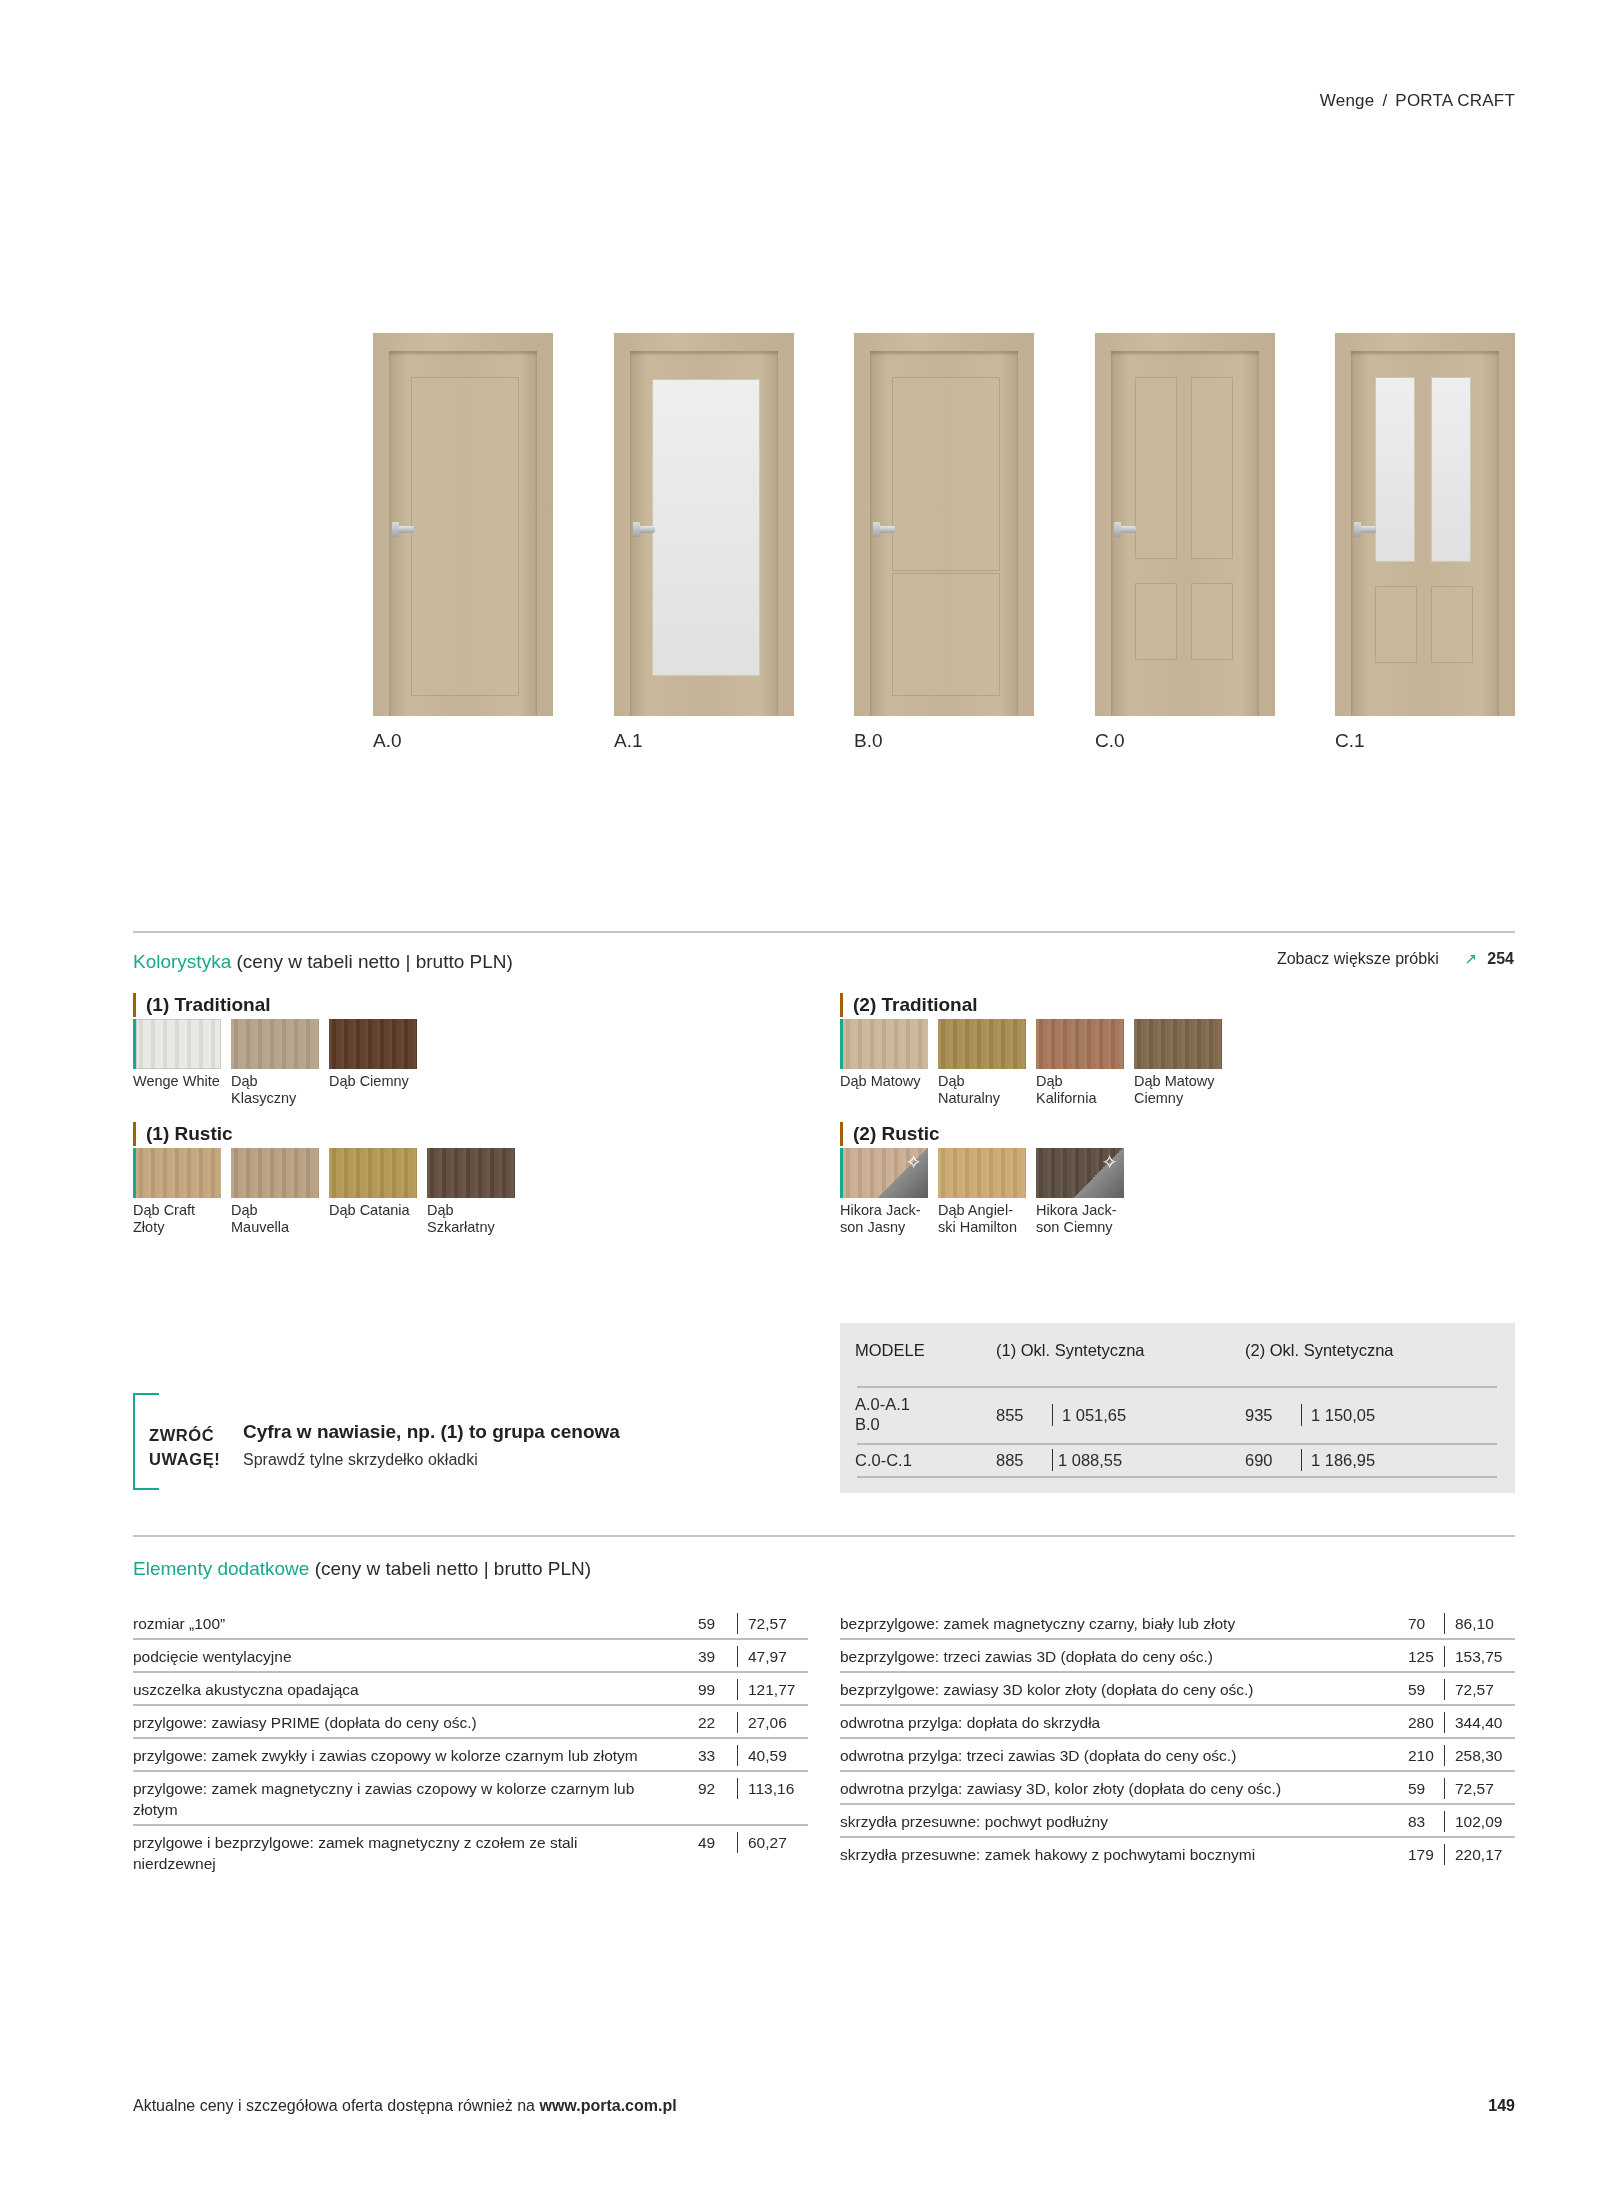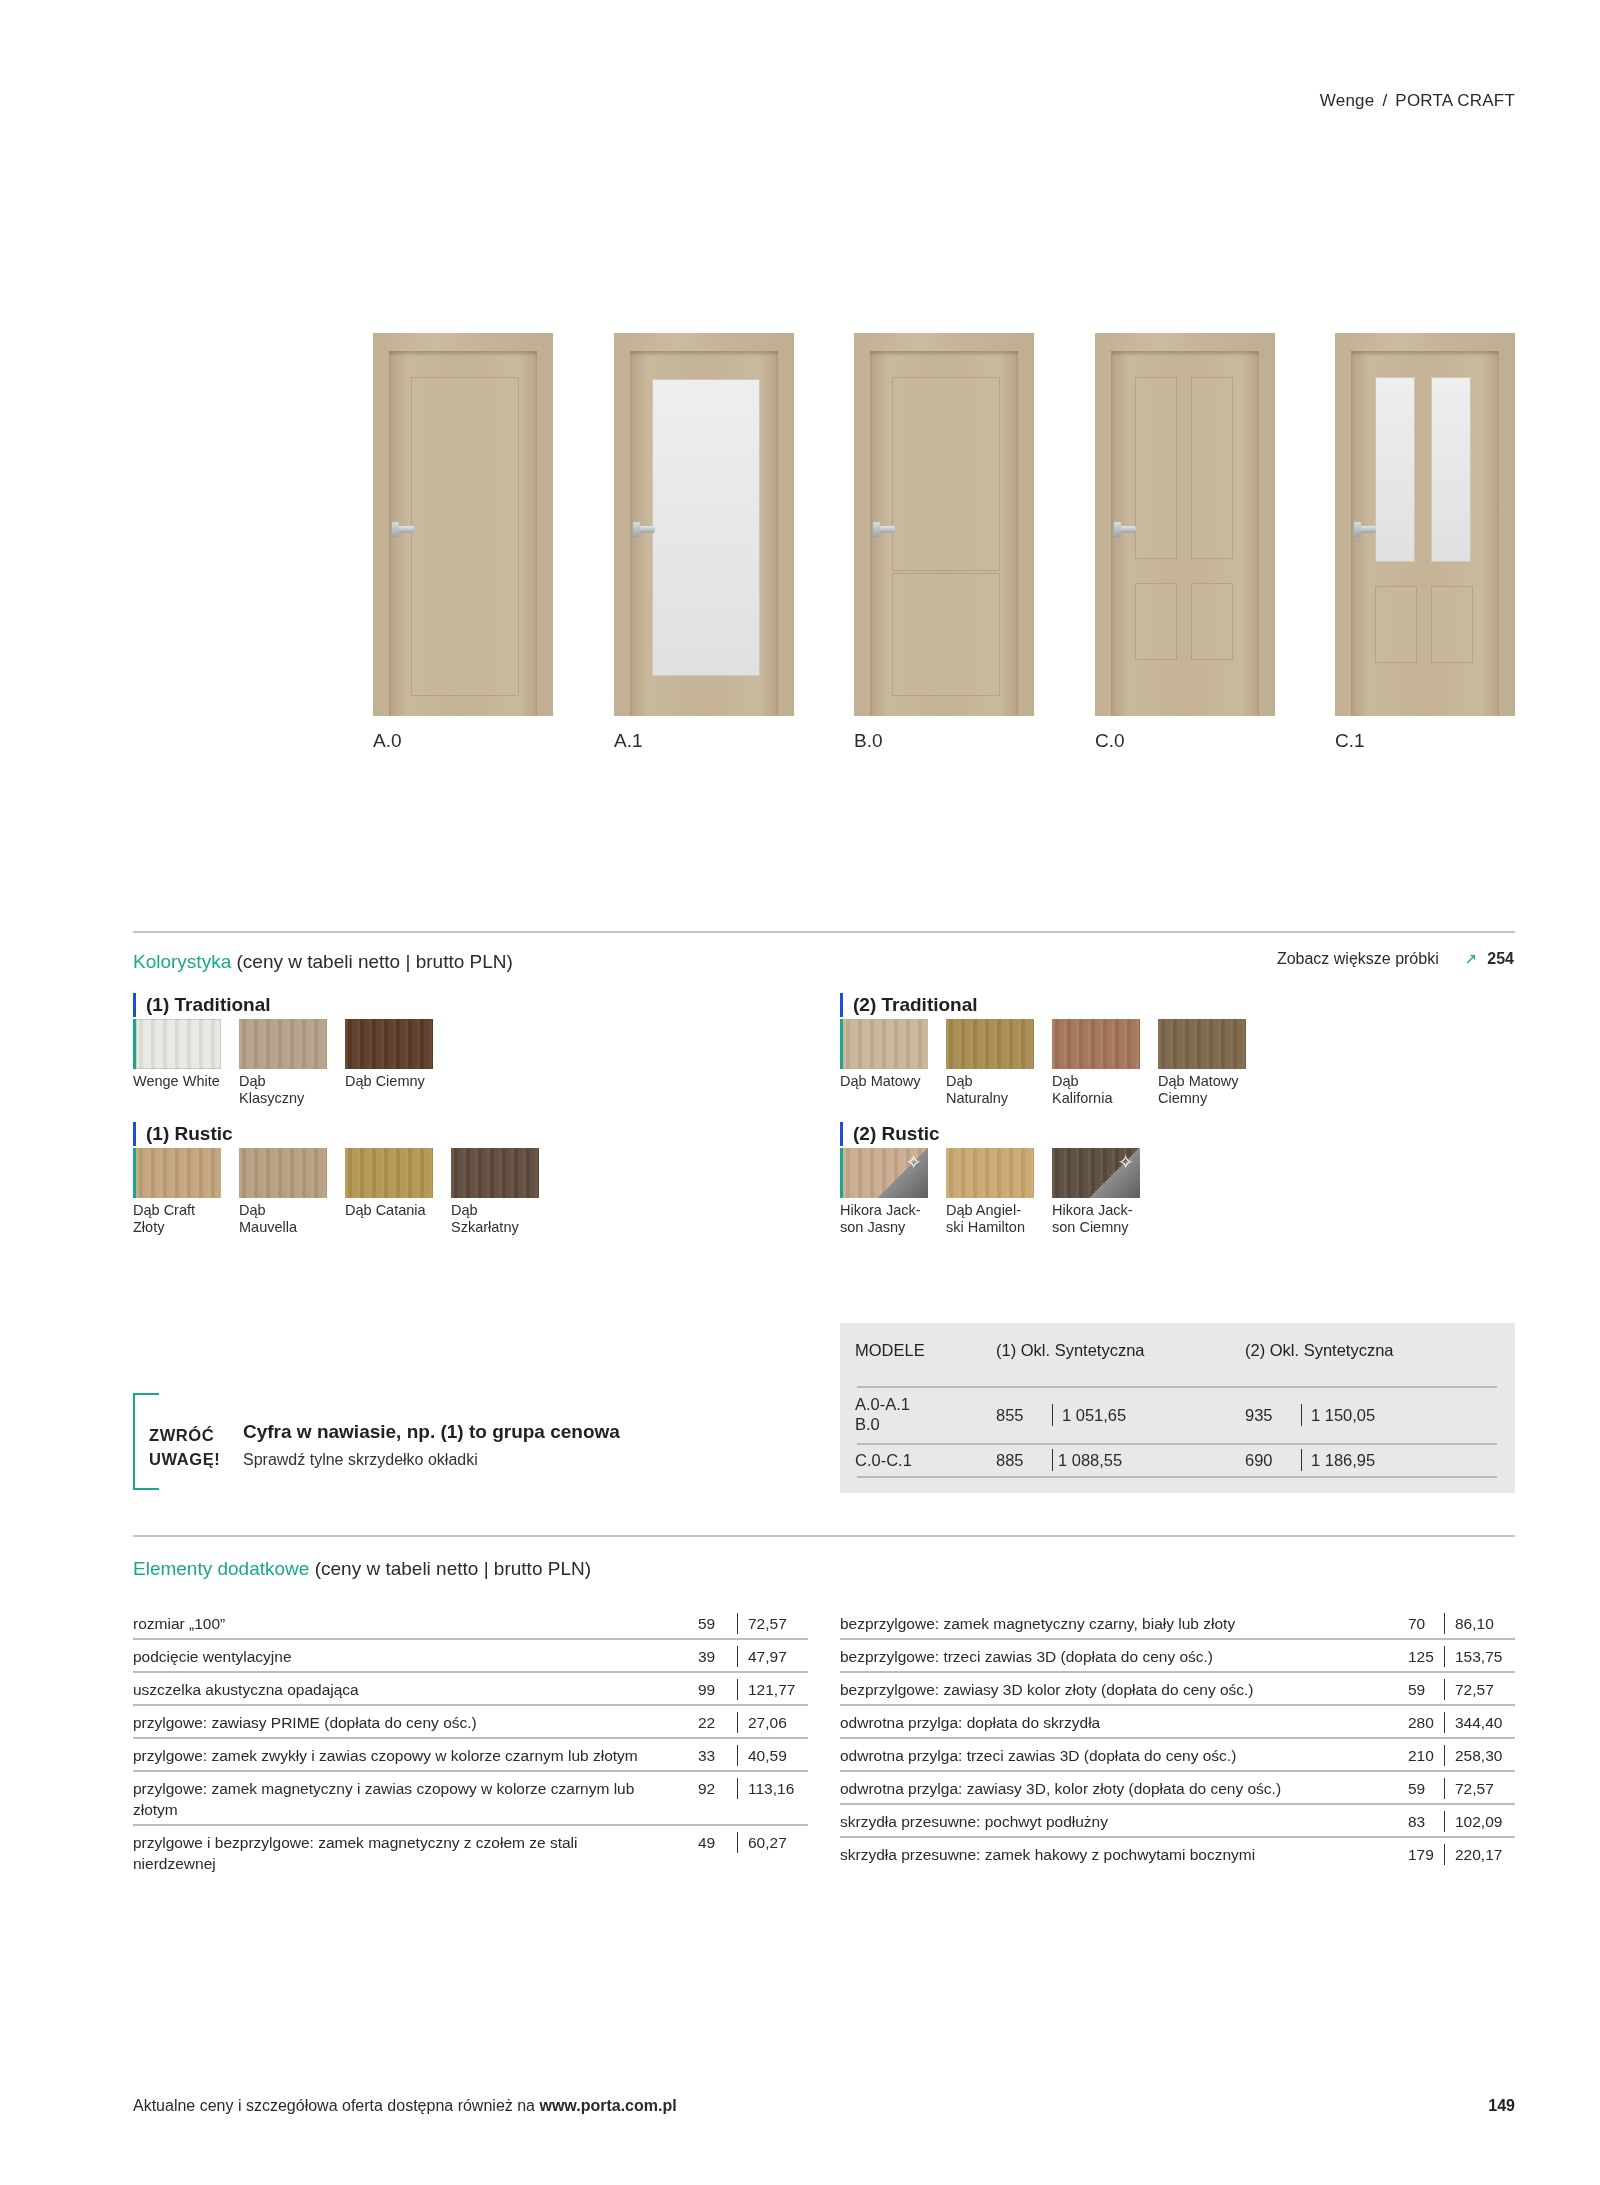--- a/index.html
+++ b/index.html
@@ -50,7 +50,7 @@
   .group { position: absolute; }
   .group-title {
     font-size: 19px; font-weight: bold; color: #202020; padding-left: 10px;
-    border-left: 3px solid #1d4ed8; height: 24px; line-height: 24px;
+    border-left: 3px solid #a16207; height: 24px; line-height: 24px;
   }
   .swatches { display: flex; gap: 18px; margin-top: 2px; }
   .swatch-item { width: 88px; }

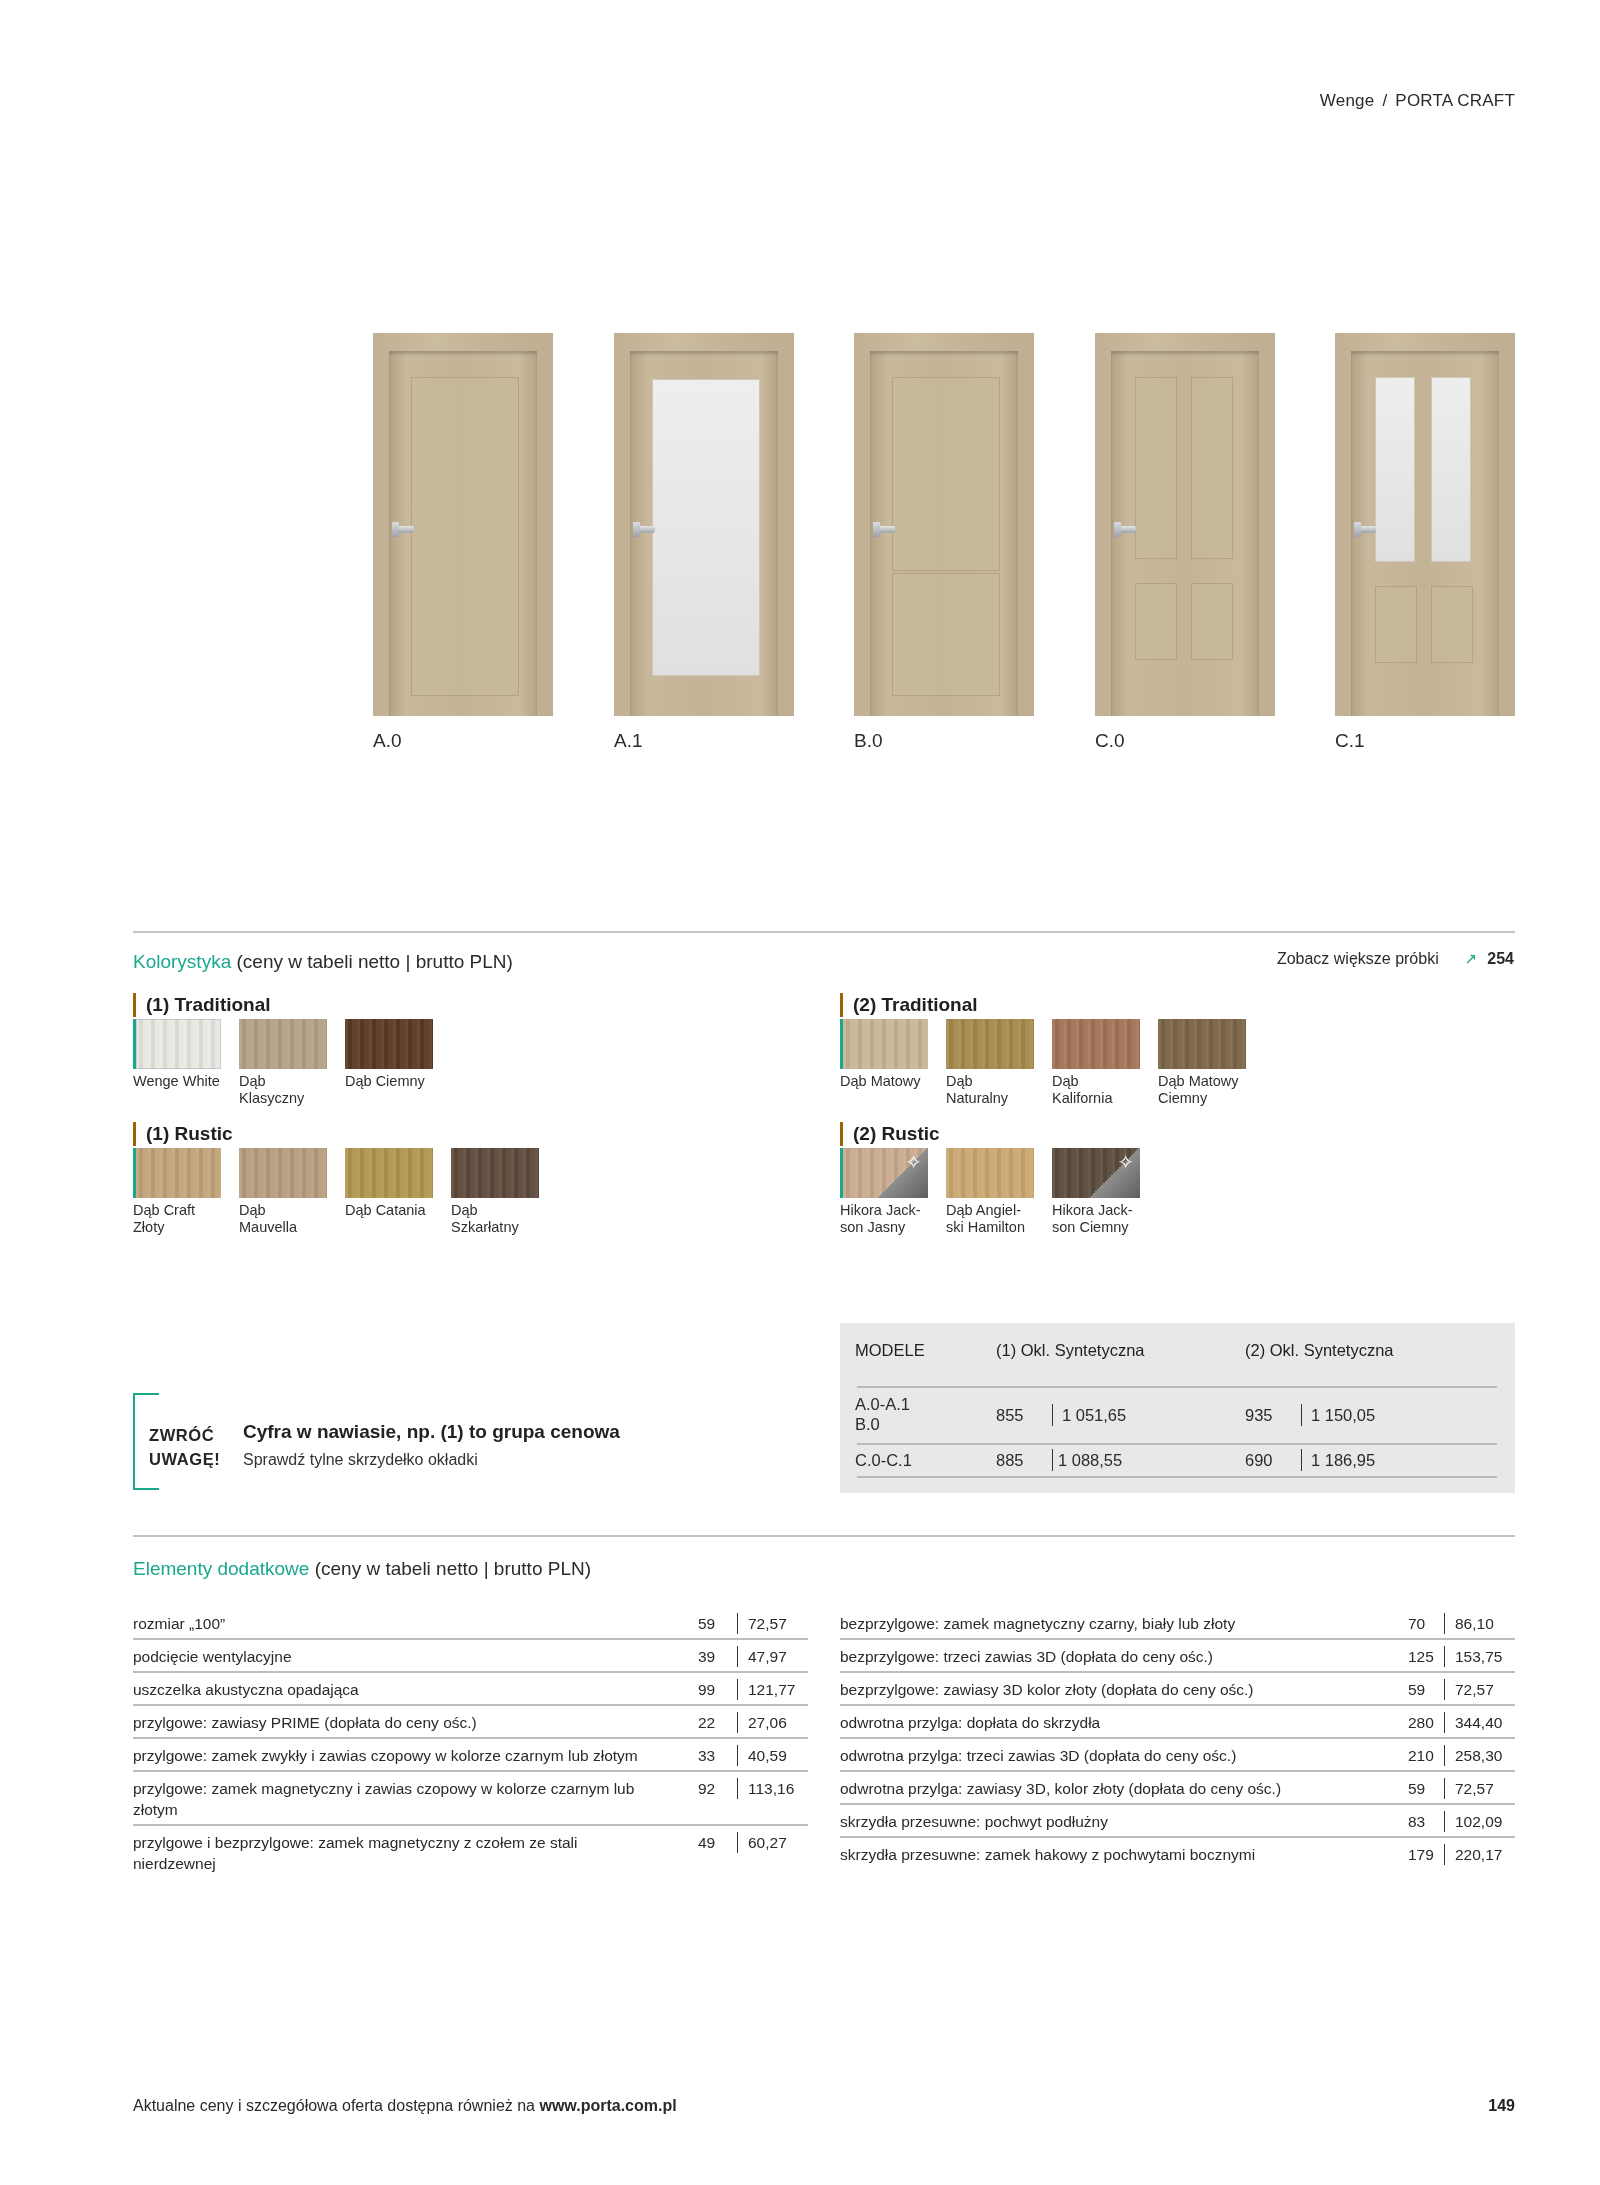--- a/index.html
+++ b/index.html
@@ -52,7 +52,7 @@
     font-size: 19px; font-weight: bold; color: #202020; padding-left: 10px;
     border-left: 3px solid #a16207; height: 24px; line-height: 24px;
   }
-  .swatches { display: flex; gap: 18px; margin-top: 2px; }
+  .swatches { display: flex; gap: 10px; margin-top: 2px; }
   .swatch-item { width: 88px; }
   .swatch {
     position: relative; width: 88px; height: 50px; overflow: hidden;

